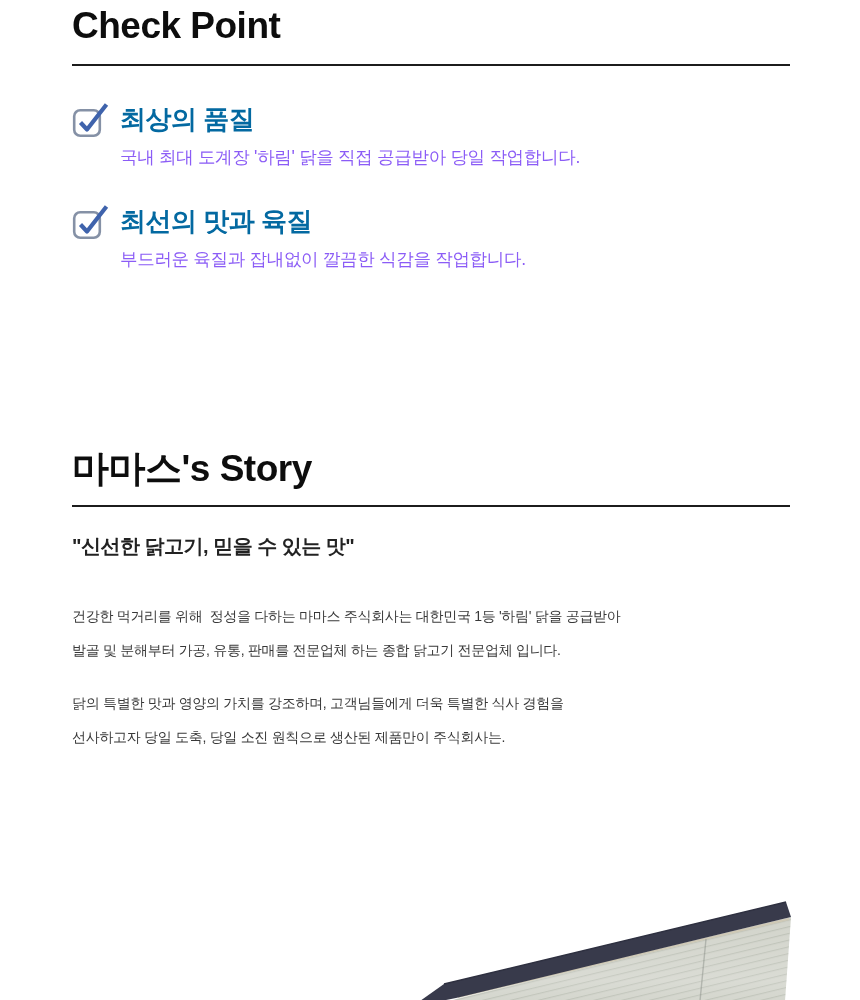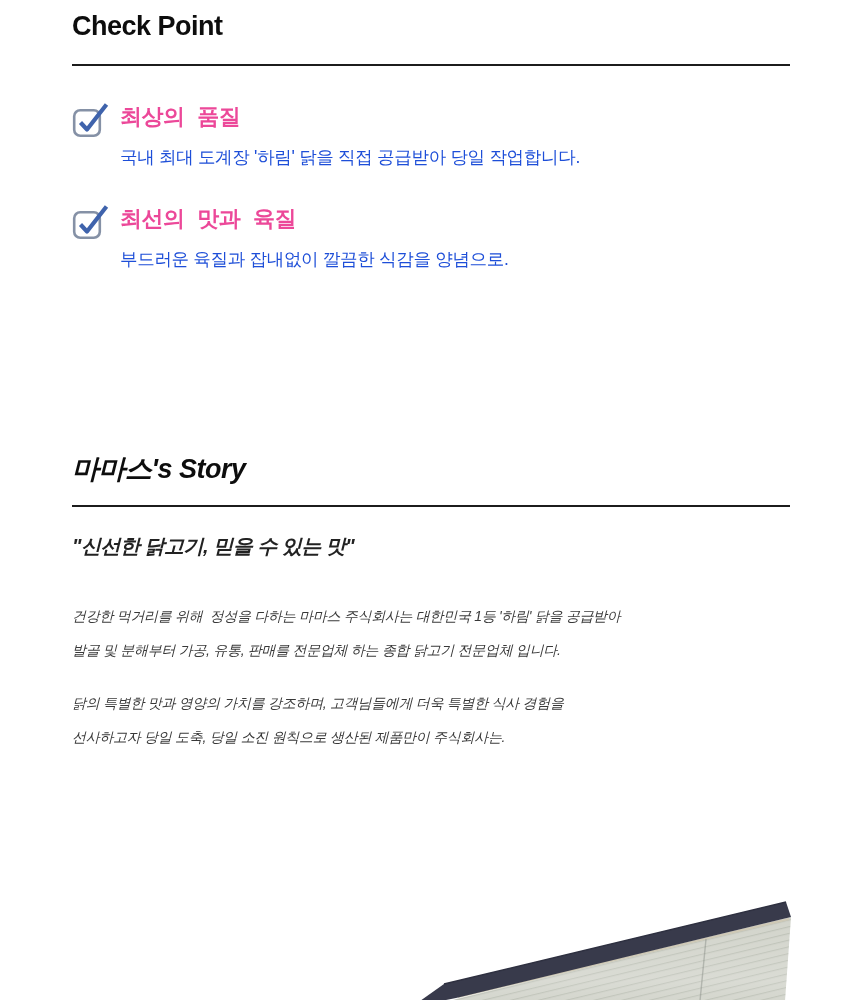--- a/index.html
+++ b/index.html
@@ -14,7 +14,7 @@
   .content { padding: 0 70px 0 72px; }
 
   .section-title {
-    font-size: 27px; font-weight: 800; color: #0d0d0d;
+    font-size: 37px; font-weight: 800; color: #0d0d0d;
     letter-spacing: -0.5px; line-height: 40px; padding-top: 6px;
     white-space: pre-wrap;
   }

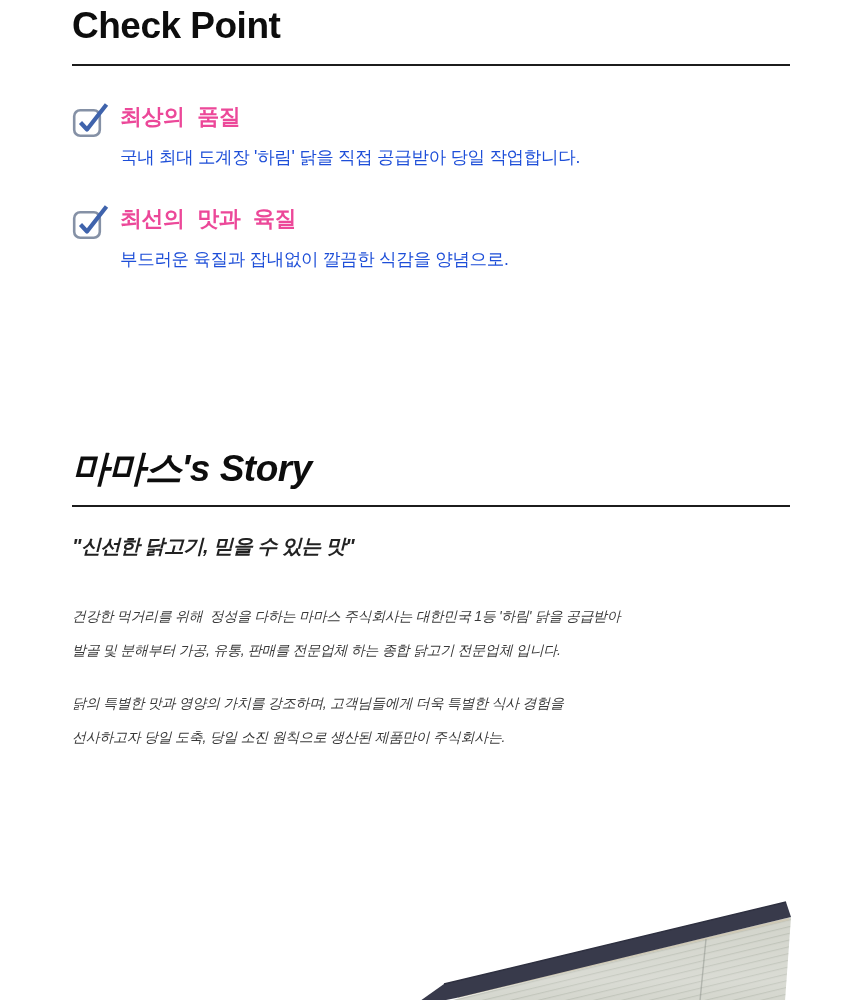--- a/index.html
+++ b/index.html
@@ -26,8 +26,8 @@
   .check-icon-wrap { width: 38px; height: 38px; flex: 0 0 38px; margin-right: 10px; }
   .check-icon-wrap svg { display: block; width: 38px; height: 38px; overflow: visible; }
   .item-title {
-    font-size: 22px; font-weight: 800; color: #ec4899;
-    line-height: 38px; letter-spacing: -0.5px; white-space: pre-wrap; font-family: Liberation Mono, monospace;
+    font-size: 26px; font-weight: 800; color: #0369a1;
+    line-height: 38px; letter-spacing: -0.5px; white-space: pre-wrap;
   }
   .item-desc {
     margin: 7px 0 0 48px; font-size: 17.5px; color: #1d4ed8;

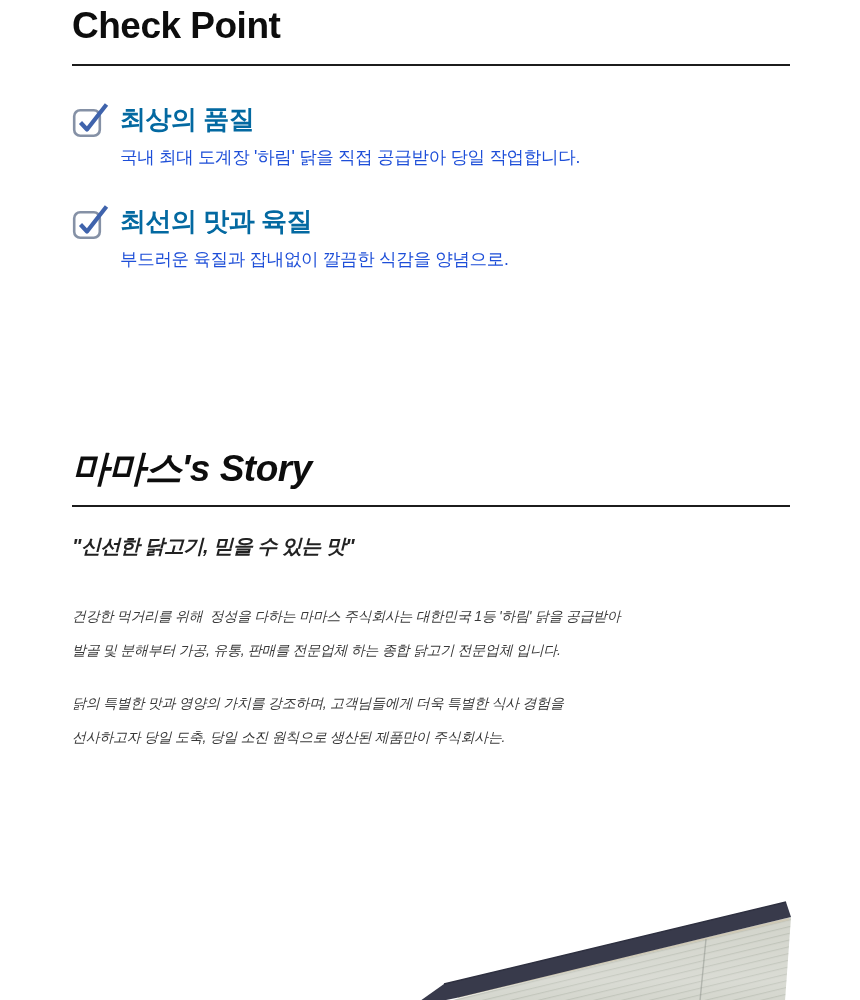--- a/index.html
+++ b/index.html
@@ -30,7 +30,7 @@
     line-height: 38px; letter-spacing: -0.5px; white-space: pre-wrap;
   }
   .item-desc {
-    margin: 7px 0 0 48px; font-size: 17.5px; color: #1d4ed8;
+    margin: 7px 0 0 48px; font-size: 17.5px; color: #8b5cf6;
     line-height: 25px; letter-spacing: -0.3px; white-space: pre-wrap;
   }
 

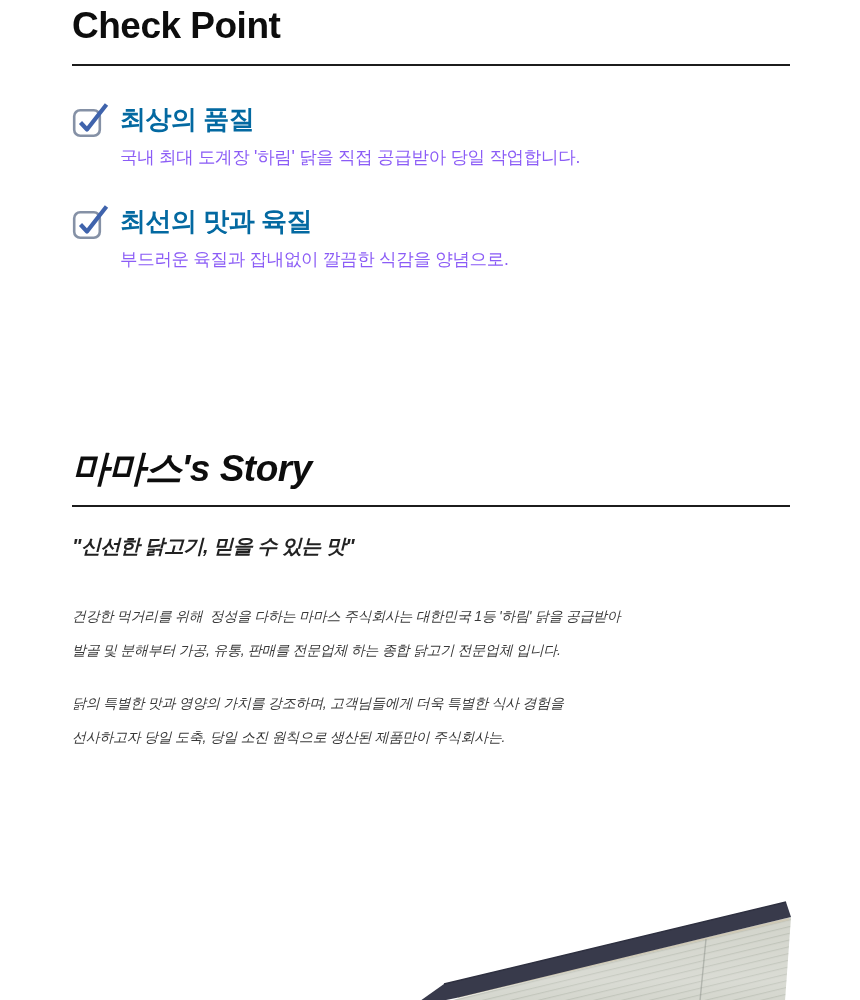--- a/index.html
+++ b/index.html
@@ -87,7 +87,7 @@
             </span>
             <span class="item-title">최선의 맛과 육질</span>
           </div>
-          <div class="item-desc">부드러운 육질과 잡내없이 깔끔한 식감을 양념으로.</div>
+          <div class="item-desc">부드러운 육질과 잡내없이 깔끔한 식감을 작업합니다.</div>
         </div>
 
         <div class="check-item">

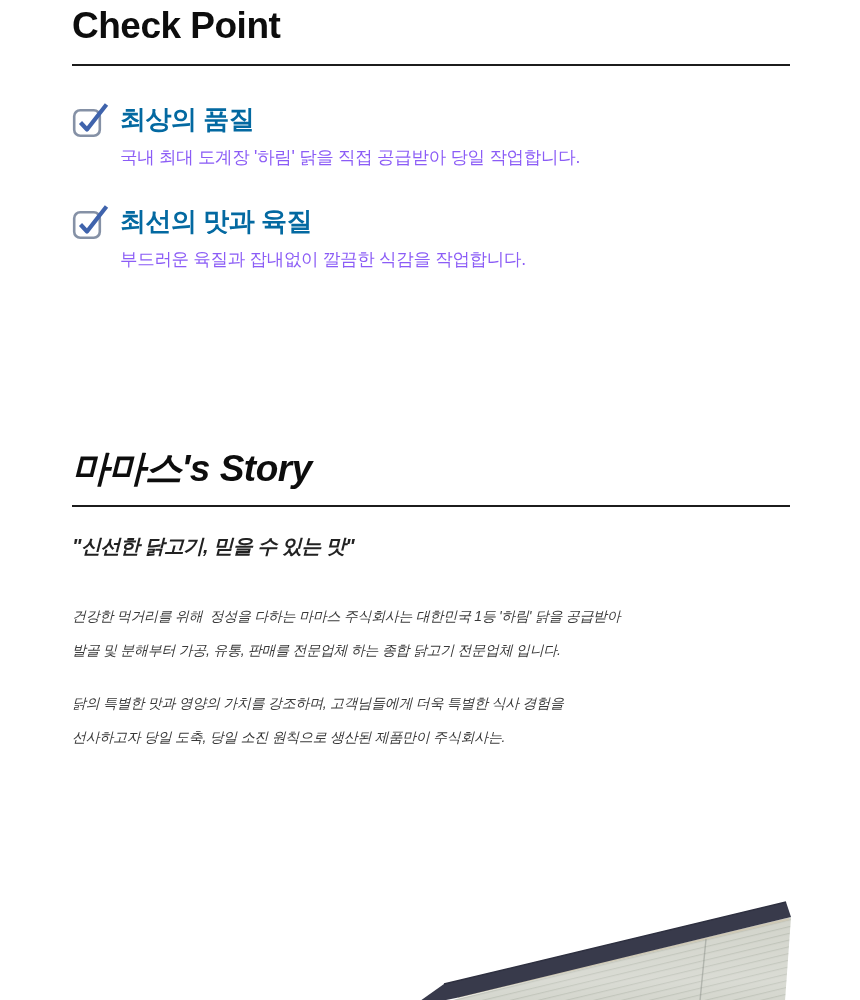--- a/index.html
+++ b/index.html
@@ -34,7 +34,7 @@
     line-height: 25px; letter-spacing: -0.3px; white-space: pre-wrap;
   }
 
-  .story-section { margin-top: 176px; font-style: italic; }
+  .story-section { margin-top: 176px; }
   .story-section .section-title { line-height: 42px; padding-top: 0; }
   .story-section .rule { margin-top: 15px; }
   .story-quote {

